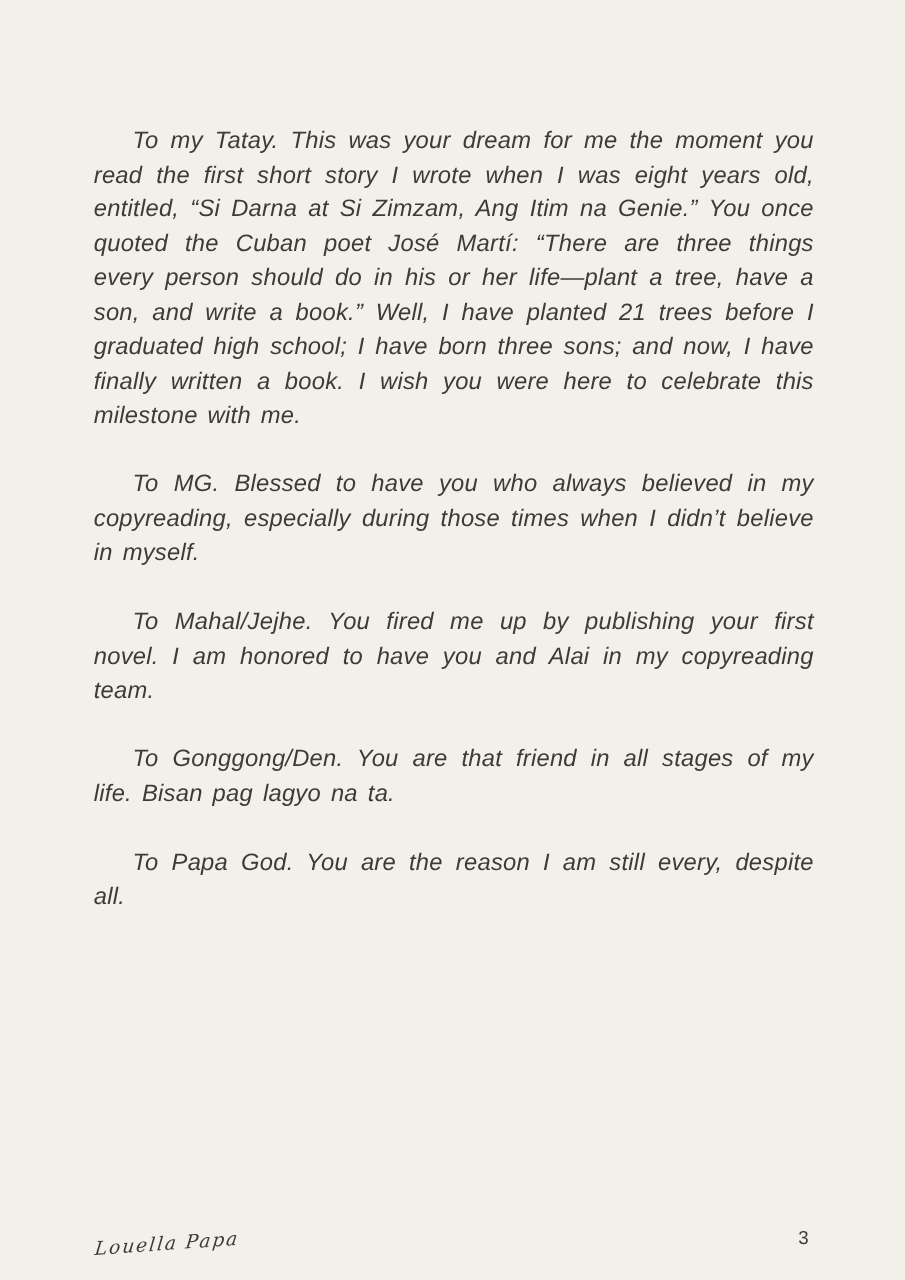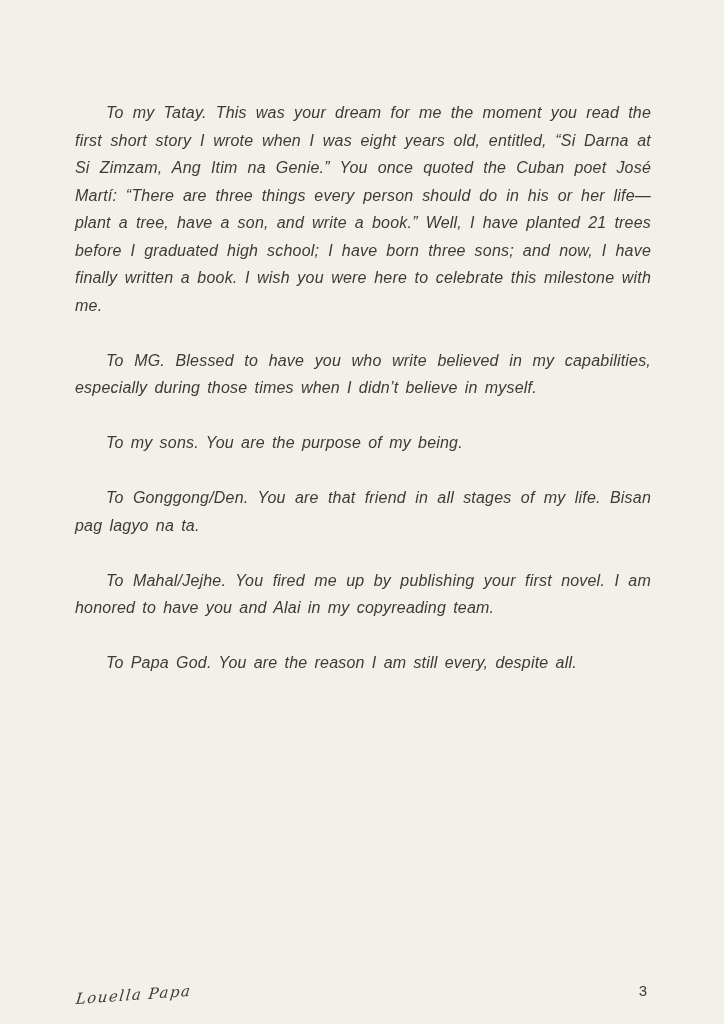--- a/index.html
+++ b/index.html
@@ -27,7 +27,7 @@
     left: 75px;
     width: 576px;
     font-style: italic;
-    font-size: 16px;
+    font-size: 19px;
     line-height: 27.5px;
     text-align: justify;
     letter-spacing: 0.2px;

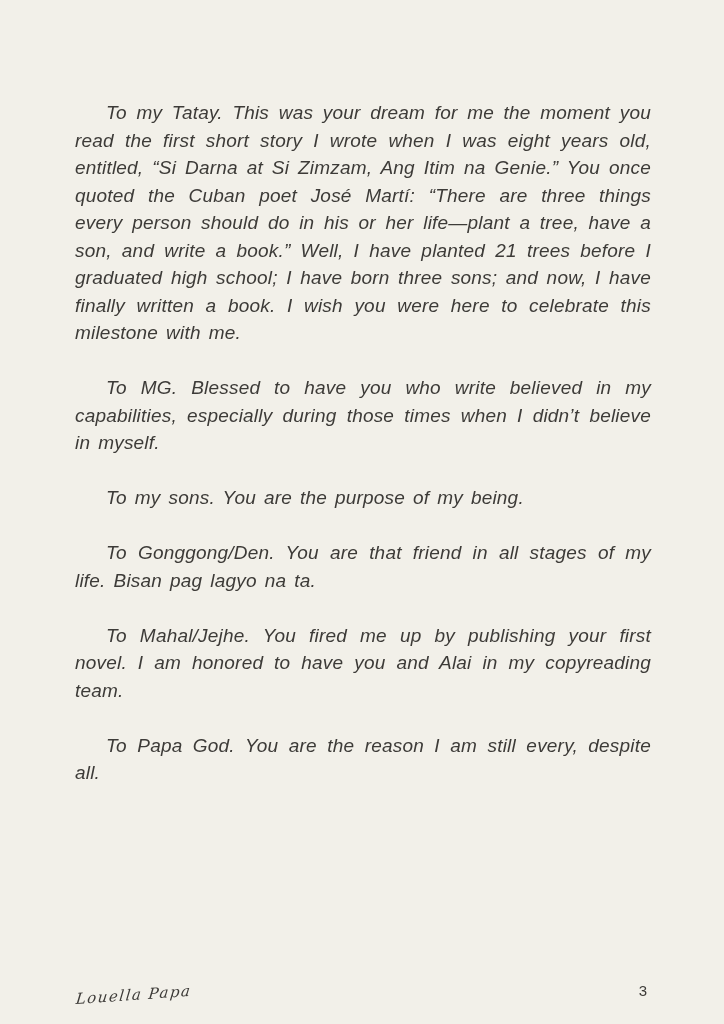--- a/index.html
+++ b/index.html
@@ -68,7 +68,7 @@
 <div class="page">
   <div class="content">
     <p class="para">To my Tatay. This was your dream for me the moment you read the first short story I wrote when I was eight years old, entitled, “Si Darna at Si Zimzam, Ang Itim na Genie.” You once quoted the Cuban poet José Martí: “There are three things every person should do in his or her life—plant a tree, have a son, and write a book.” Well, I have planted 21 trees before I graduated high school; I have born three sons; and now, I have finally written a book. I wish you were here to celebrate this milestone with me.</p>
-    <p class="para">To MG. Blessed to have you who write believed in my capabilities, especially during those times when I didn’t believe in myself.</p>
+    <p class="para">To MG. Blessed to have you who always believed in my copyreading, especially during those times when I didn’t believe in myself.</p>
     <p class="para">To my sons. You are the purpose of my being.</p>
     <p class="para">To Gonggong/Den. You are that friend in all stages of my life. Bisan pag lagyo na ta.</p>
     <p class="para">To Mahal/Jejhe. You fired me up by publishing your first novel. I am honored to have you and Alai in my copyreading team.</p>

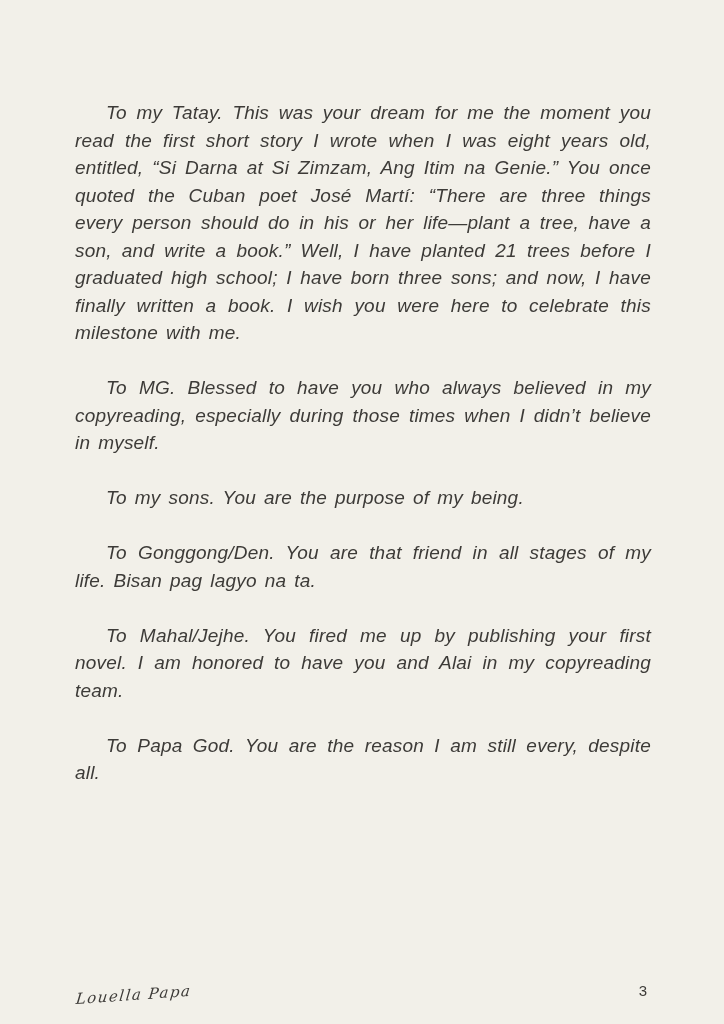--- a/index.html
+++ b/index.html
@@ -69,7 +69,6 @@
   <div class="content">
     <p class="para">To my Tatay. This was your dream for me the moment you read the first short story I wrote when I was eight years old, entitled, “Si Darna at Si Zimzam, Ang Itim na Genie.” You once quoted the Cuban poet José Martí: “There are three things every person should do in his or her life—plant a tree, have a son, and write a book.” Well, I have planted 21 trees before I graduated high school; I have born three sons; and now, I have finally written a book. I wish you were here to celebrate this milestone with me.</p>
     <p class="para">To MG. Blessed to have you who always believed in my copyreading, especially during those times when I didn’t believe in myself.</p>
-    <p class="para">To my sons. You are the purpose of my being.</p>
     <p class="para">To Gonggong/Den. You are that friend in all stages of my life. Bisan pag lagyo na ta.</p>
     <p class="para">To Mahal/Jejhe. You fired me up by publishing your first novel. I am honored to have you and Alai in my copyreading team.</p>
     <p class="para">To Papa God. You are the reason I am still every, despite all.</p>

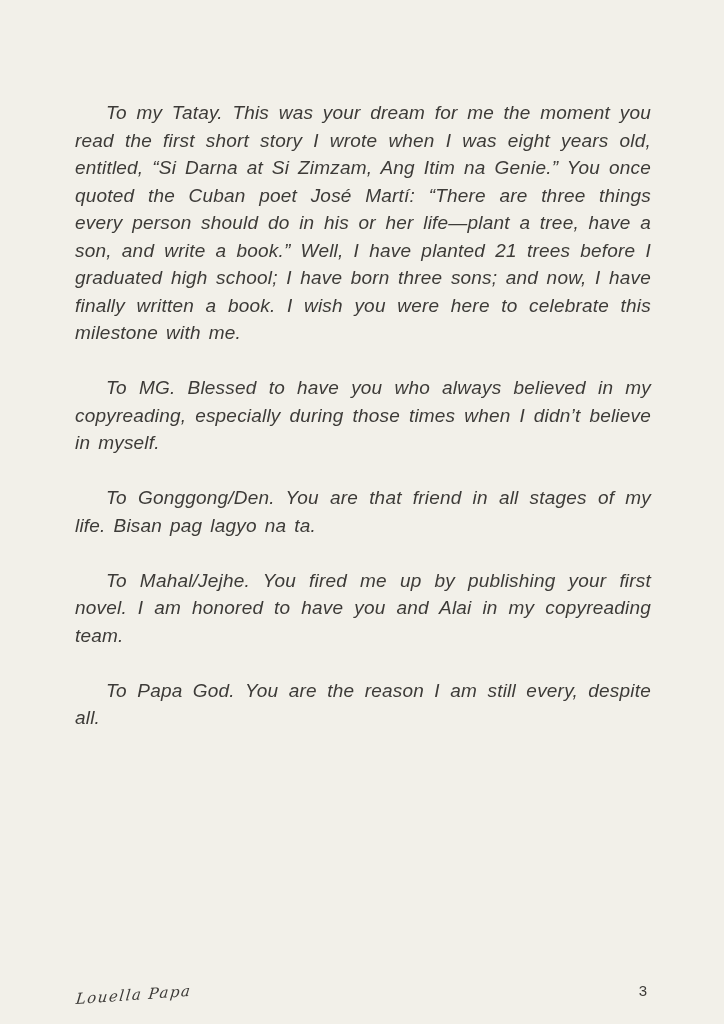--- a/index.html
+++ b/index.html
@@ -69,8 +69,8 @@
   <div class="content">
     <p class="para">To my Tatay. This was your dream for me the moment you read the first short story I wrote when I was eight years old, entitled, “Si Darna at Si Zimzam, Ang Itim na Genie.” You once quoted the Cuban poet José Martí: “There are three things every person should do in his or her life—plant a tree, have a son, and write a book.” Well, I have planted 21 trees before I graduated high school; I have born three sons; and now, I have finally written a book. I wish you were here to celebrate this milestone with me.</p>
     <p class="para">To MG. Blessed to have you who always believed in my copyreading, especially during those times when I didn’t believe in myself.</p>
+    <p class="para">To Mahal/Jejhe. You fired me up by publishing your first novel. I am honored to have you and Alai in my copyreading team.</p>
     <p class="para">To Gonggong/Den. You are that friend in all stages of my life. Bisan pag lagyo na ta.</p>
-    <p class="para">To Mahal/Jejhe. You fired me up by publishing your first novel. I am honored to have you and Alai in my copyreading team.</p>
     <p class="para">To Papa God. You are the reason I am still every, despite all.</p>
   </div>
 

